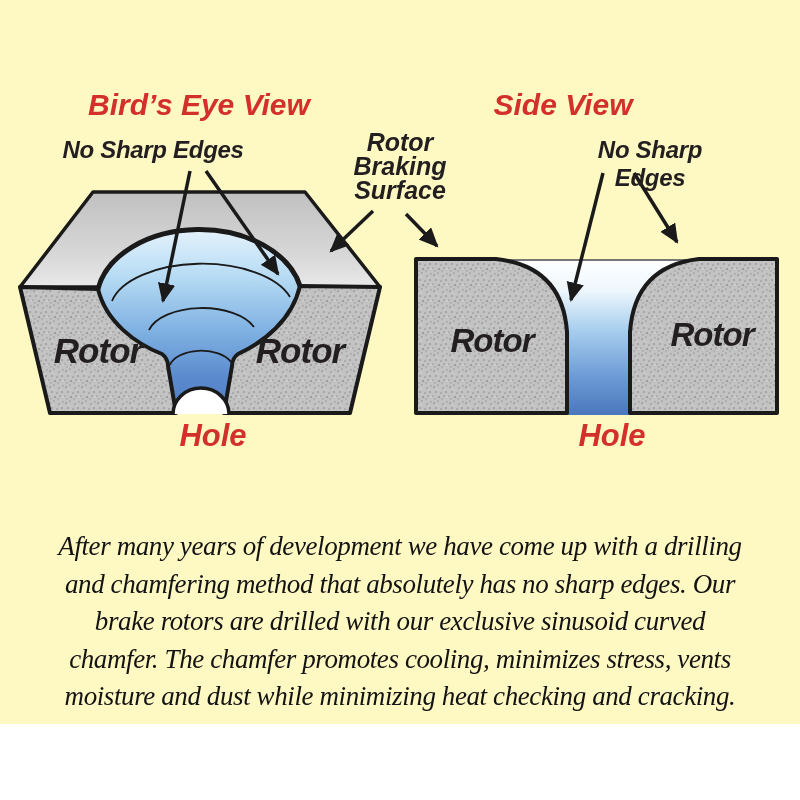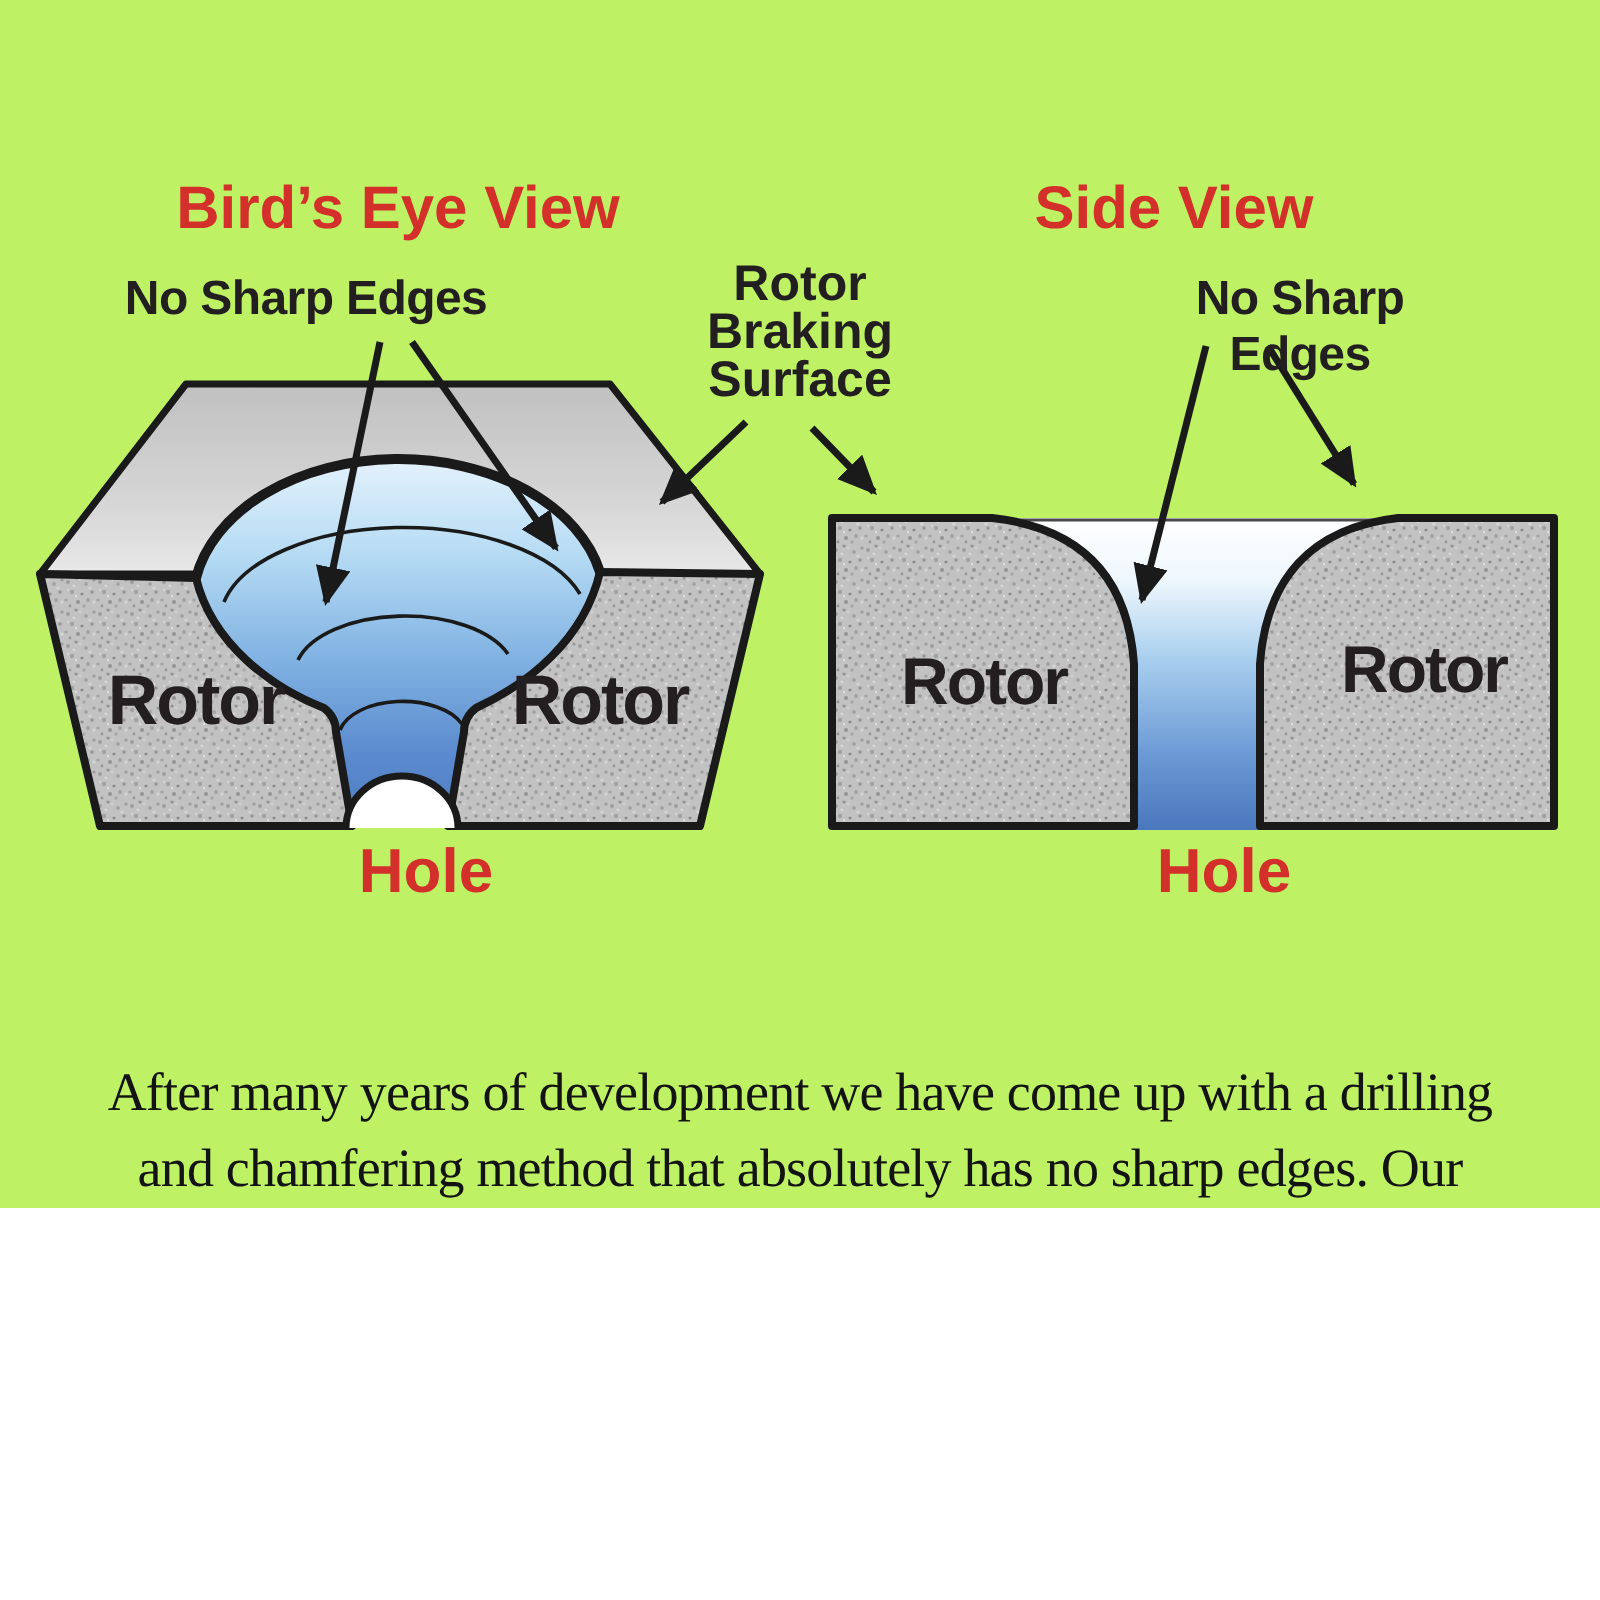--- a/index.html
+++ b/index.html
@@ -3,8 +3,8 @@
 <meta charset="utf-8">
 <style>
   html,body{margin:0;padding:0;background:#ffffff;}
-  #canvas{position:relative;width:800px;height:604px;background:#bef264;overflow:hidden;
-          font-family:"Liberation Sans", sans-serif;}
+  #canvas{position:relative;width:800px;height:724px;background:#fef9c3;overflow:hidden;
+          font-family:"Liberation Sans", sans-serif;font-style:italic;}
   .abs{position:absolute;white-space:pre-line;}
   .ctr{transform:translateX(-50%);text-align:center;}
   .red-title{font-size:30px;font-weight:bold;color:#d3302b;letter-spacing:0px;}

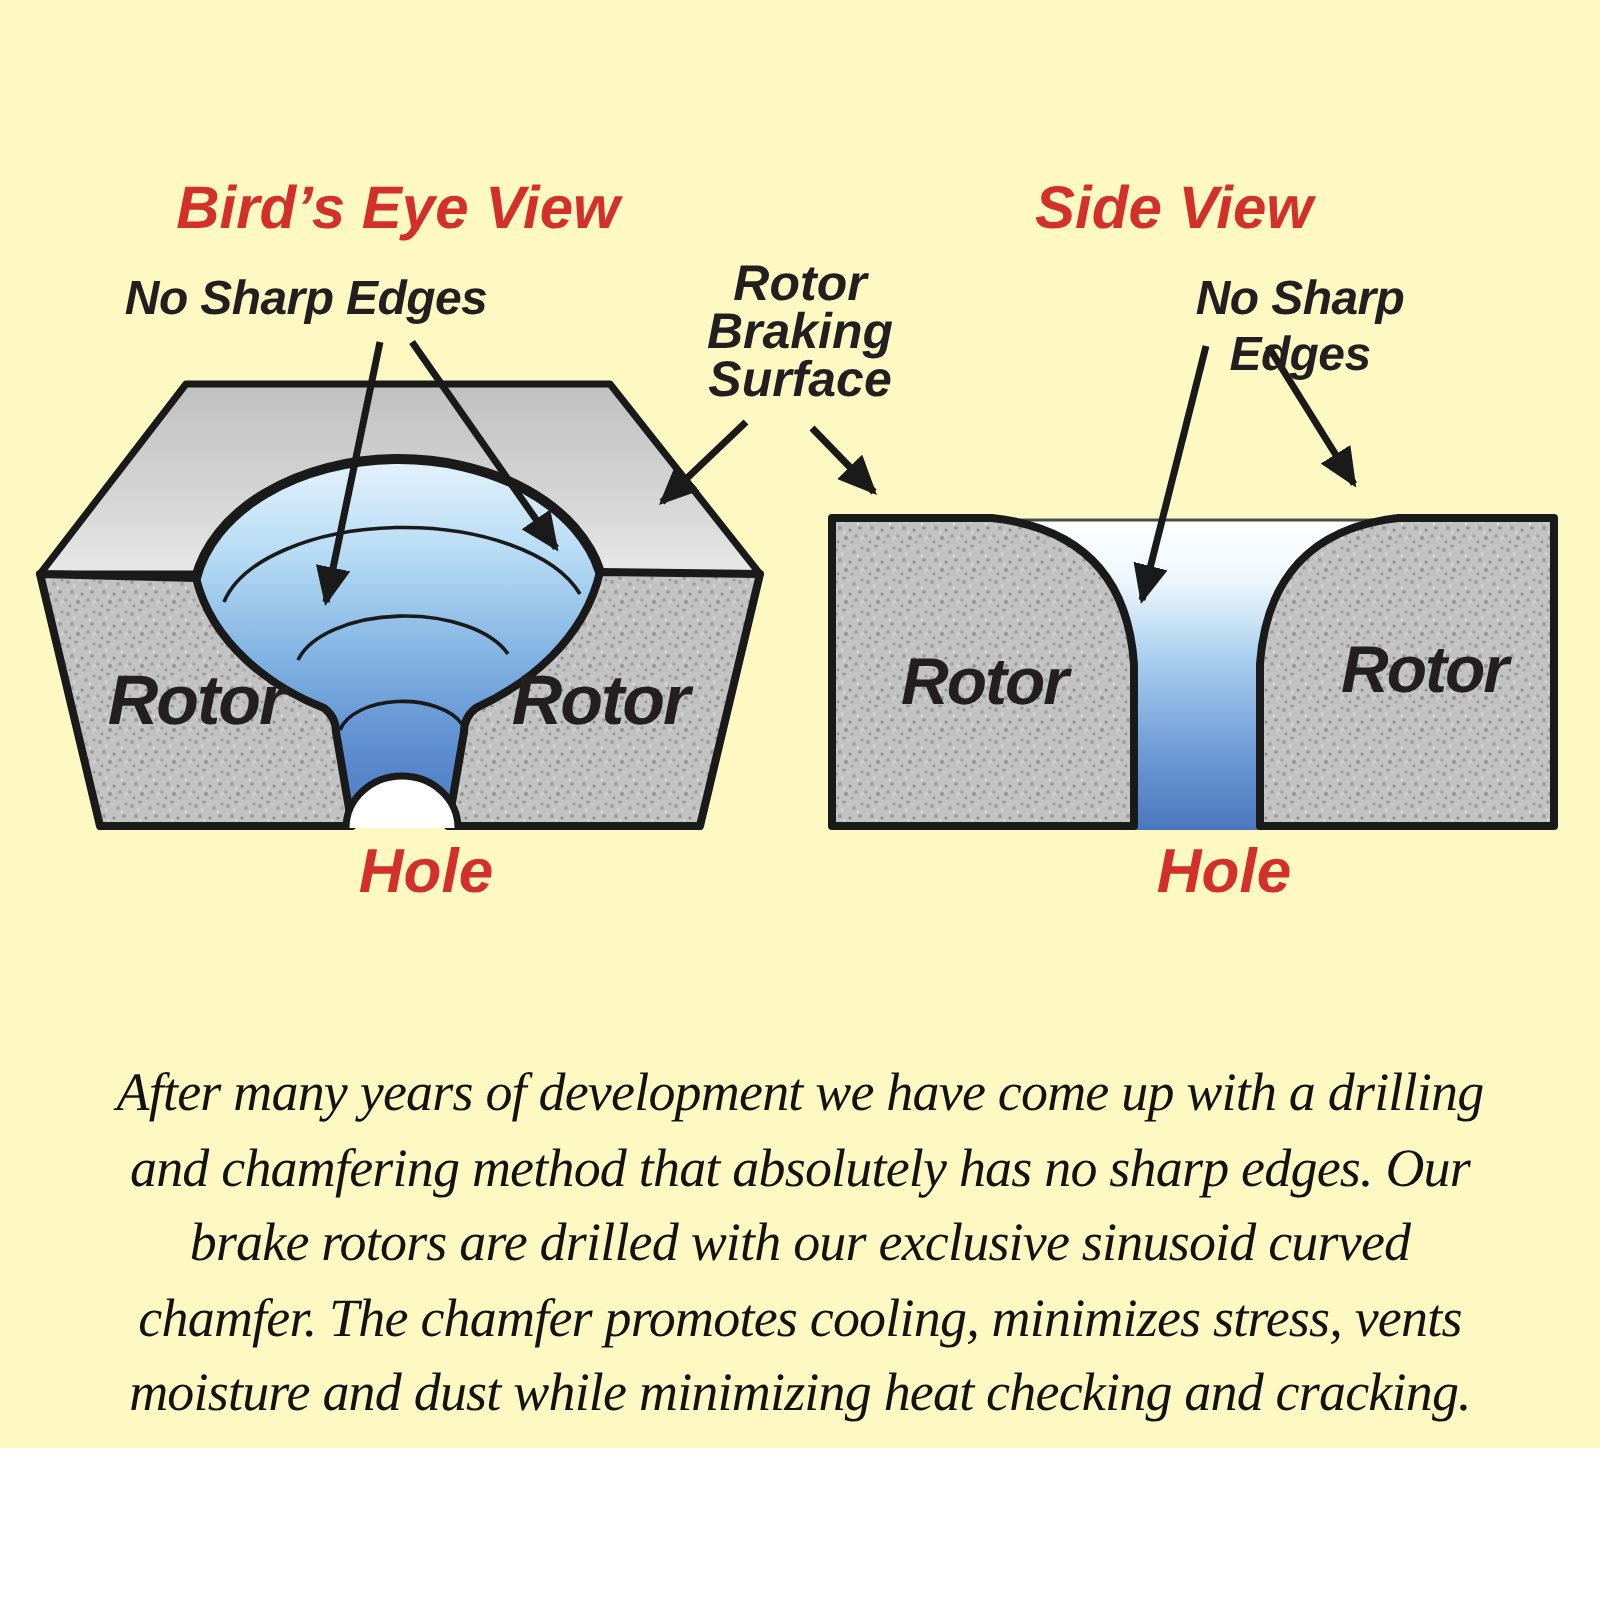--- a/index.html
+++ b/index.html
@@ -105,7 +105,7 @@
 
   <div class="abs ctr red-title" style="left:199px;top:88px;">Bird’s Eye View</div>
 
-  <div class="abs ctr red-title" style="left:587px;top:88px;">Side View</div>
+  <div class="abs ctr red-title" style="left:563px;top:88px;">Side View</div>
 
   <div class="abs ctr nse" style="left:153px;top:136px;">No Sharp Edges</div>
 

